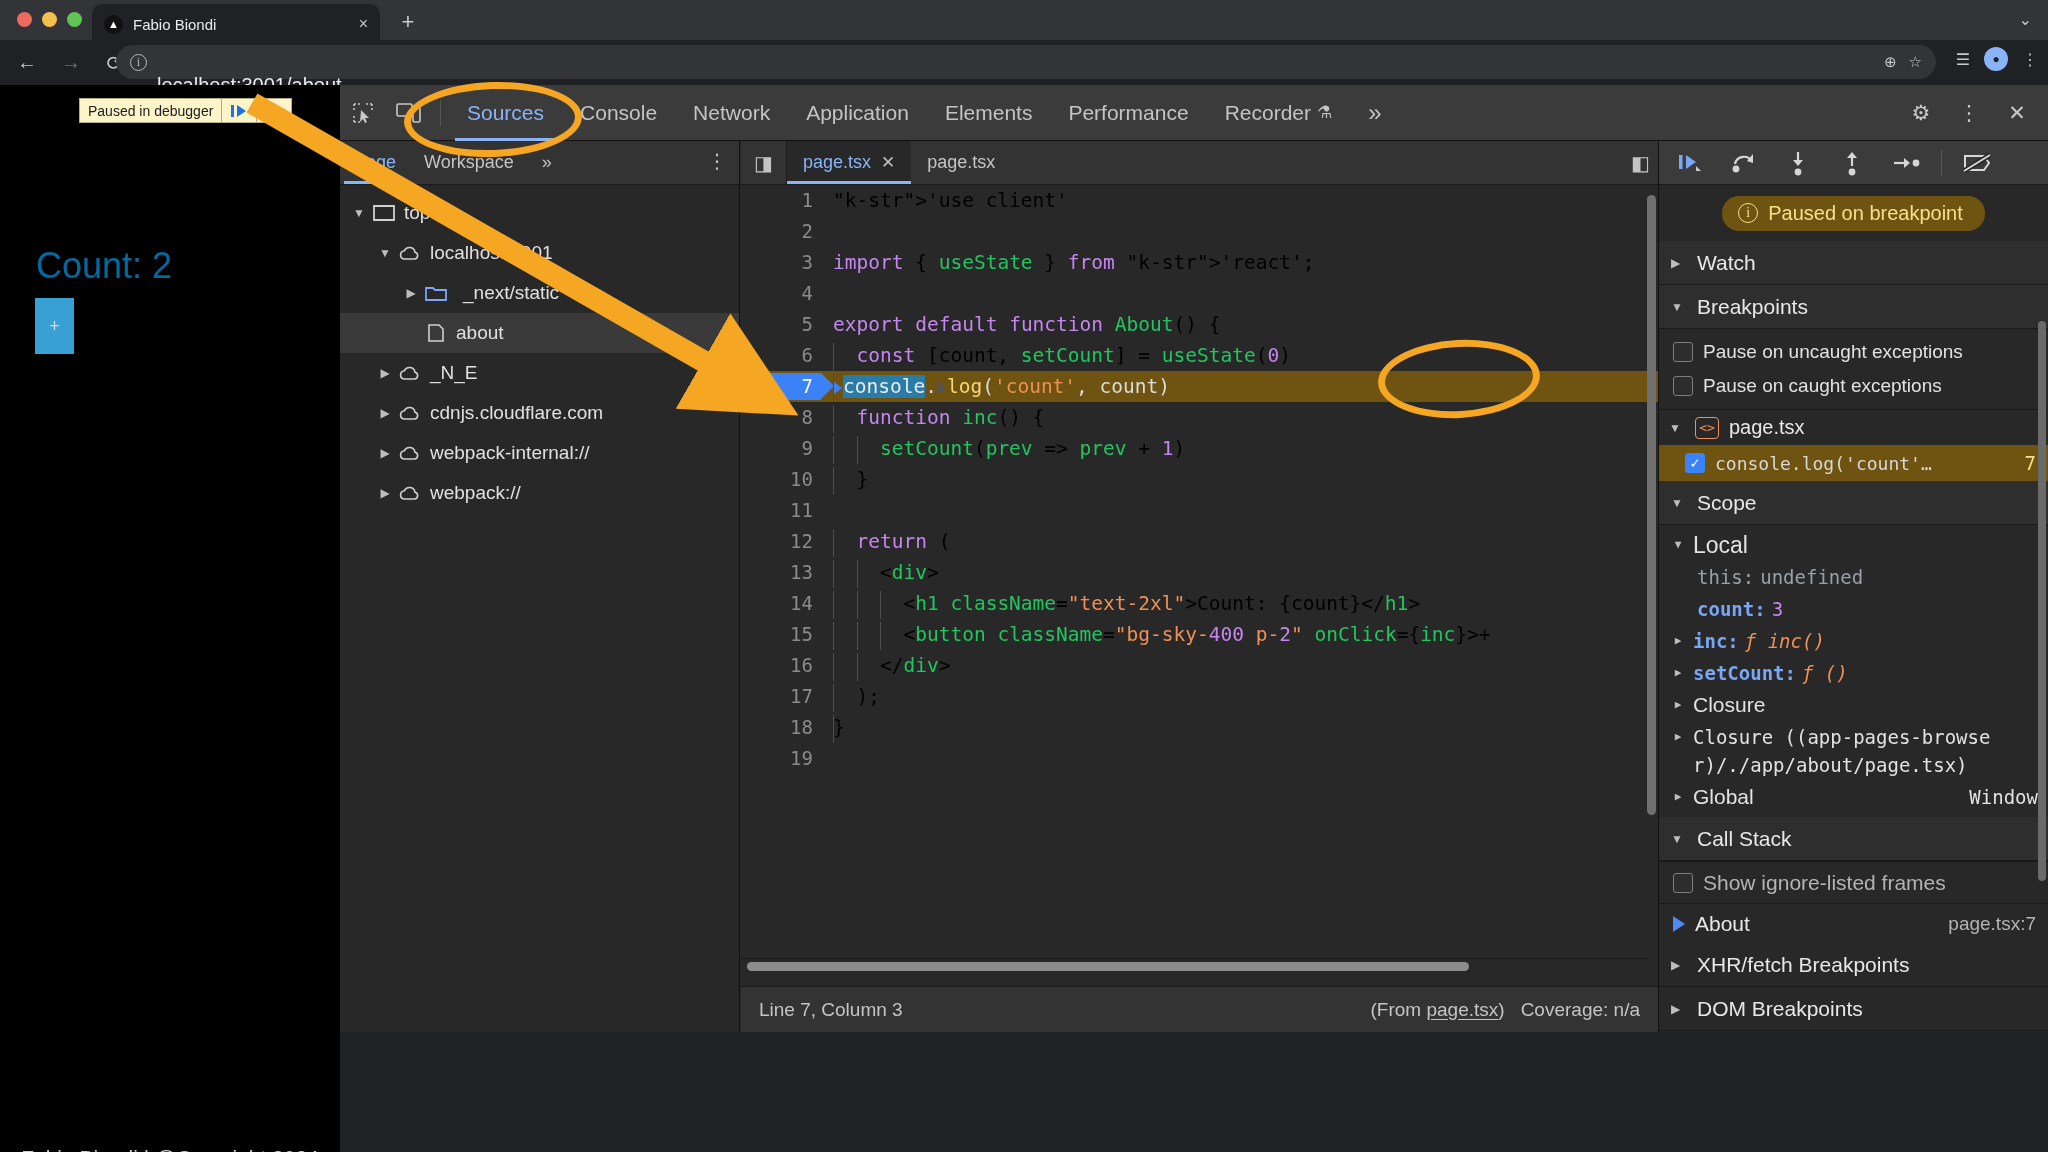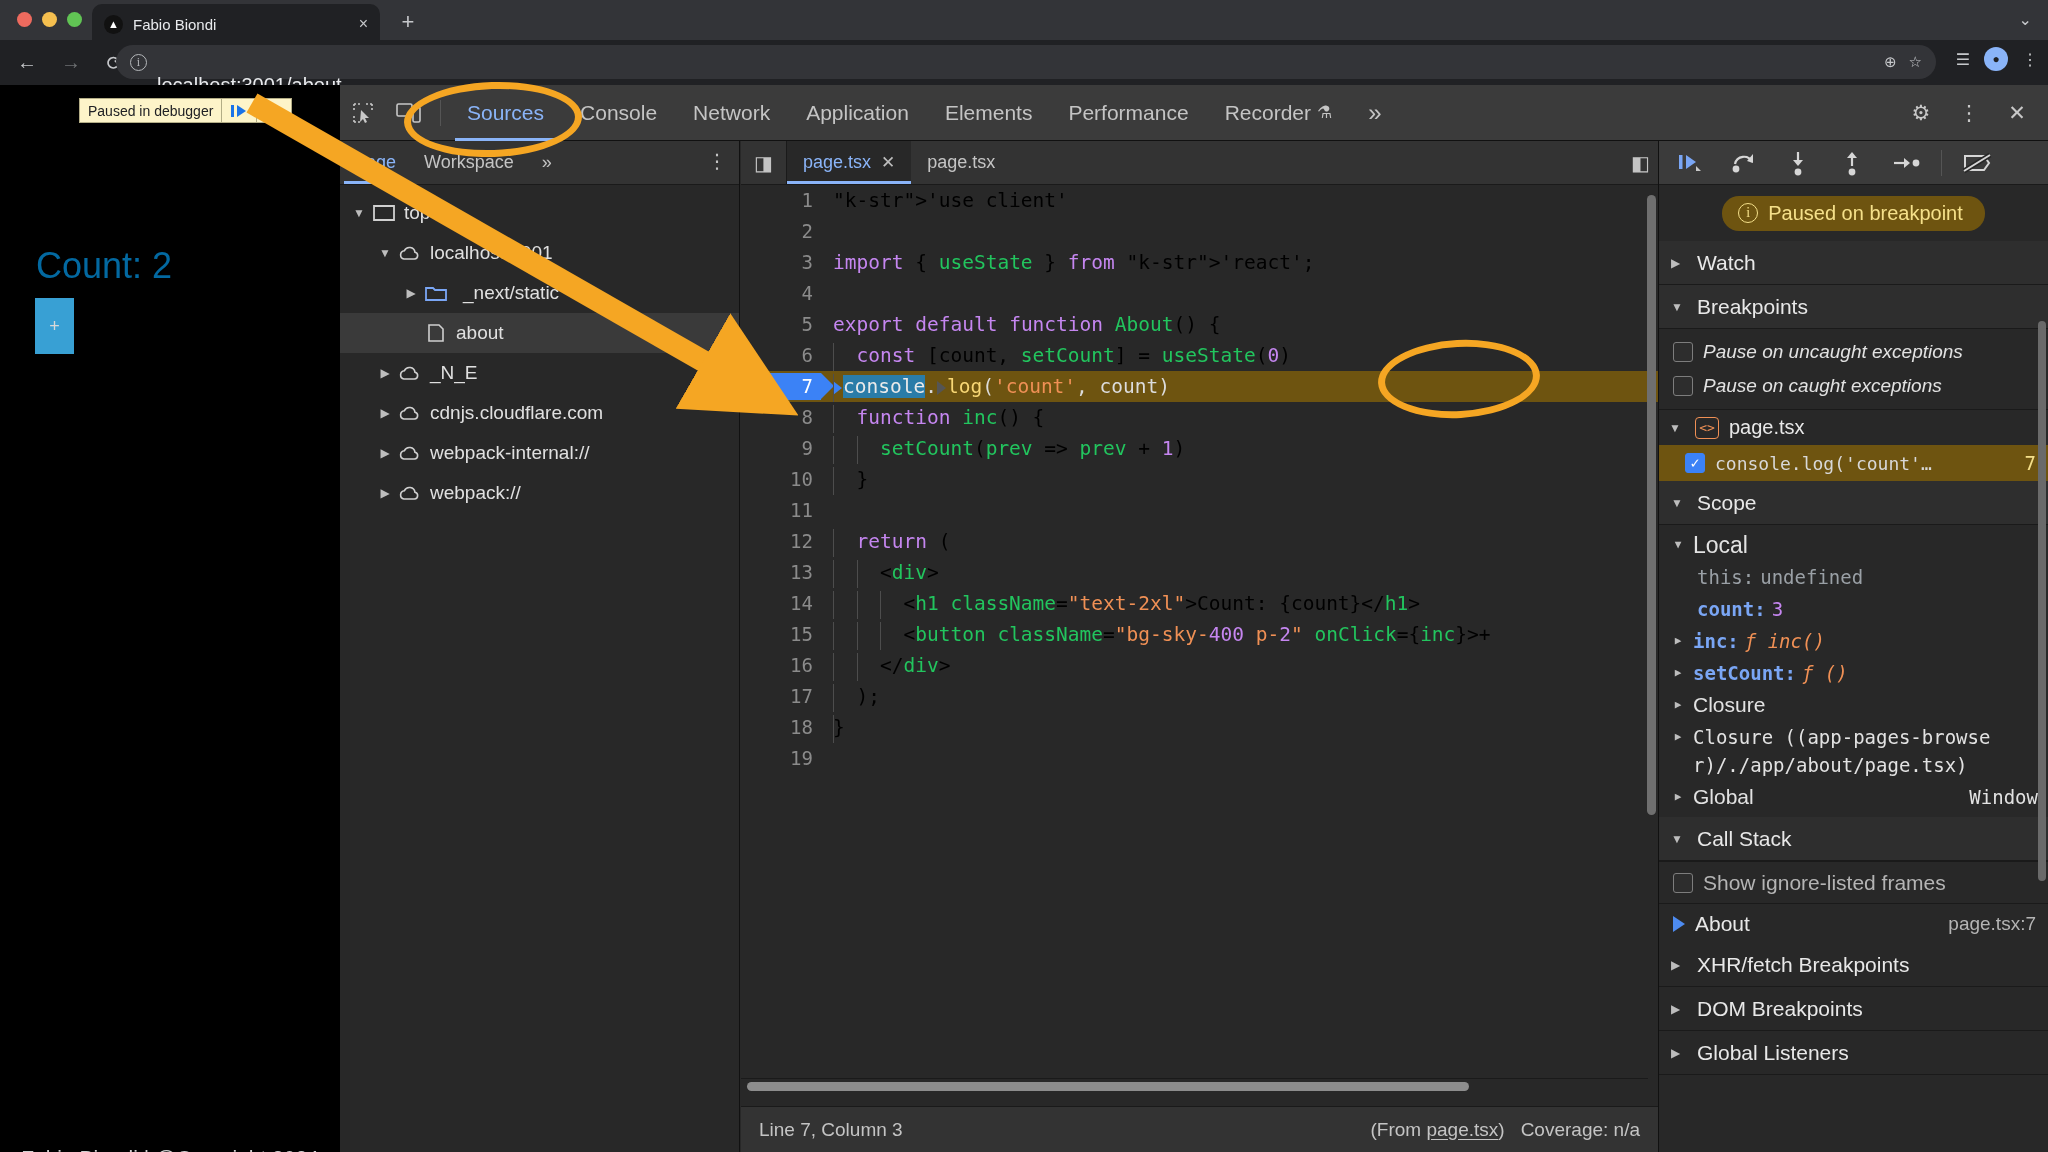--- a/index.html
+++ b/index.html
@@ -116,7 +116,7 @@
 
   
   .devtools {
-    position: absolute; left: 340px; top: 85px; width: 1708px; height: 1067px;
+    position: absolute; left: 340px; top: 85px; width: 1708px; height: 947px;
     background: #282828;
     padding-left: 40px;
   }

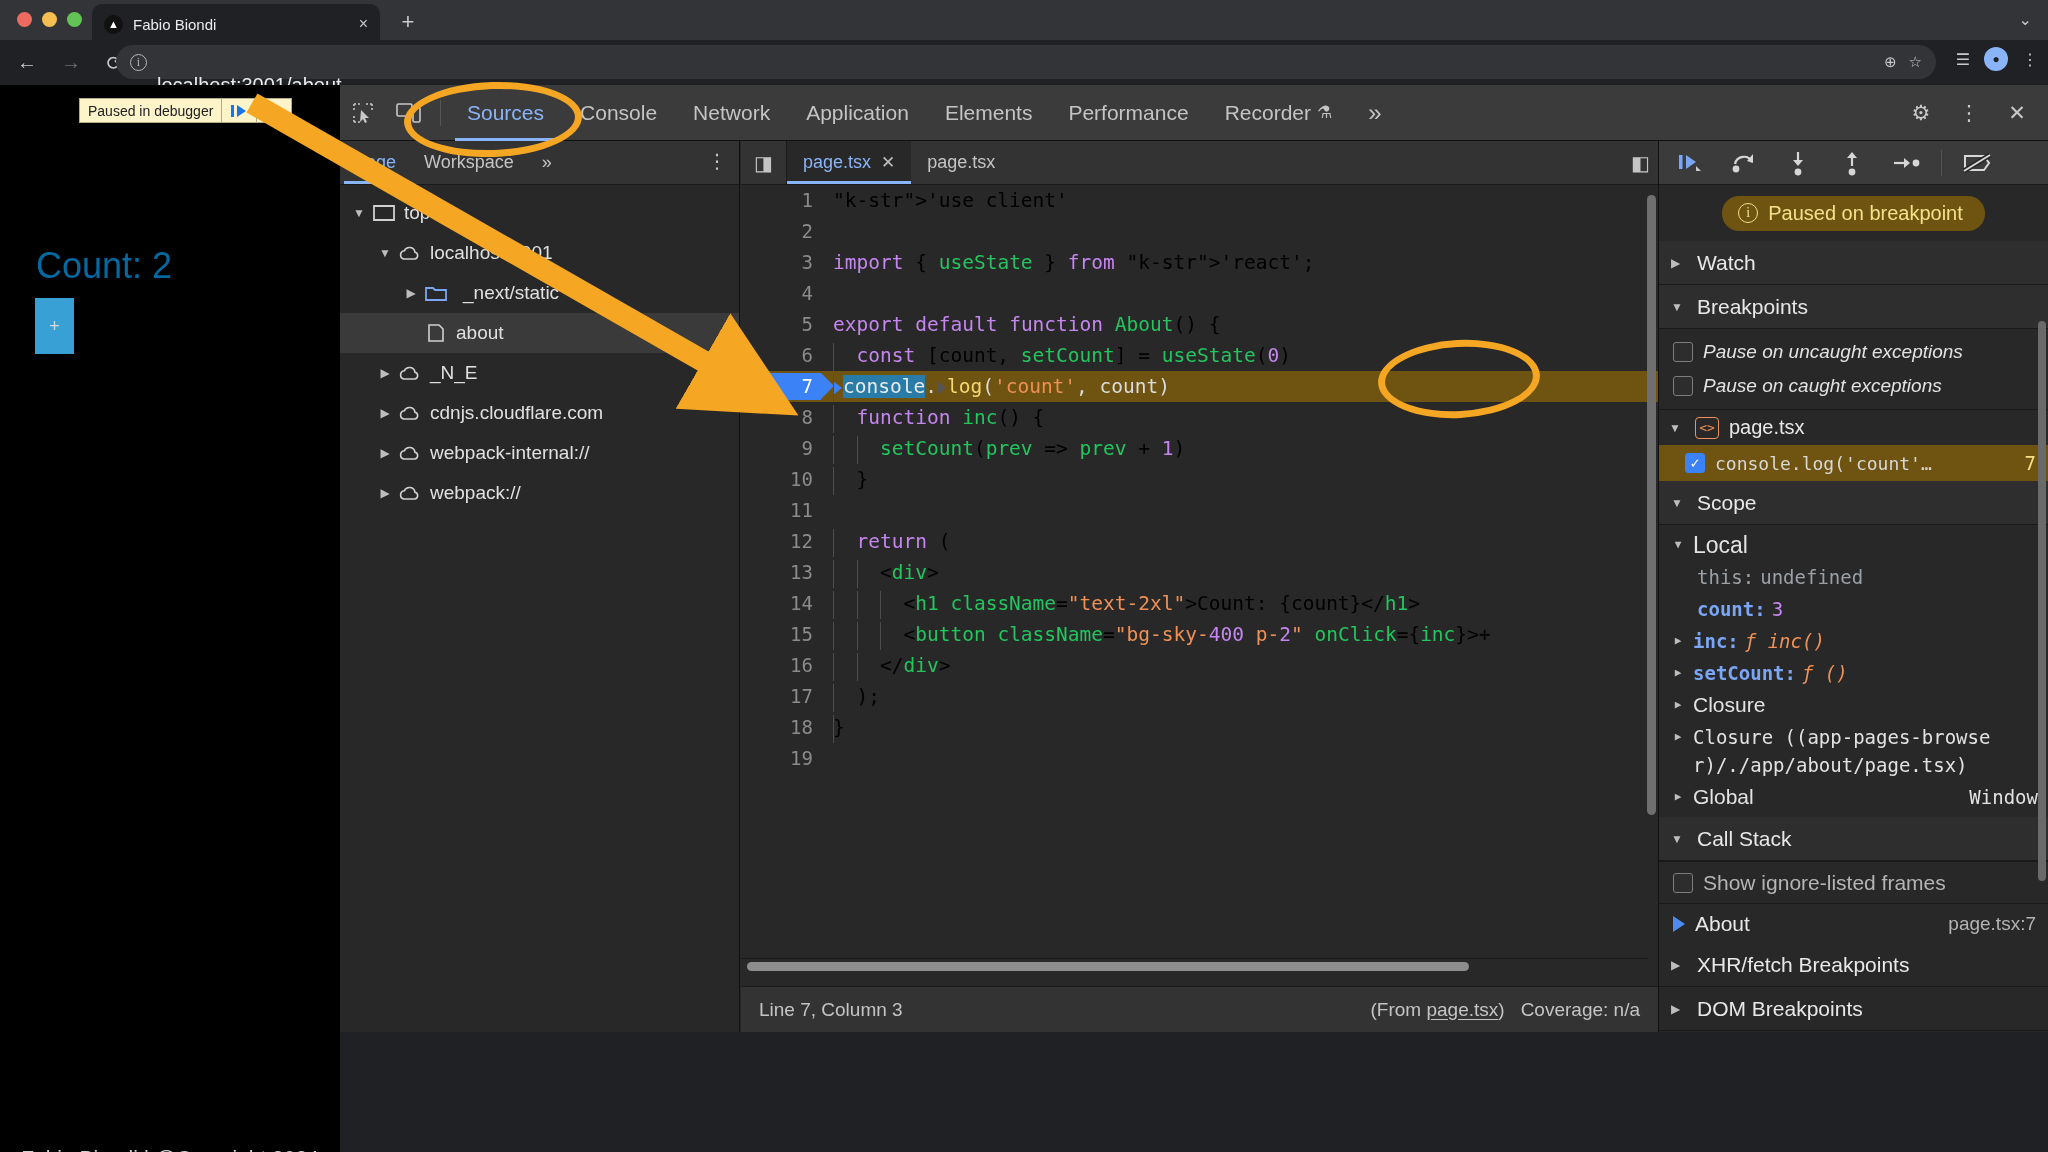--- a/index.html
+++ b/index.html
@@ -670,7 +670,7 @@
         <span class="tri2">▼</span>
         <span>Breakpoints</span>
       </div>
-      <div style="padding:6px 0 6px 0;font-style:italic;">
+      <div style="padding:6px 0 6px 0;">
         <div class="chk-row">
           <span class="cbox"></span>
           <span>Pause on uncaught exceptions</span>

